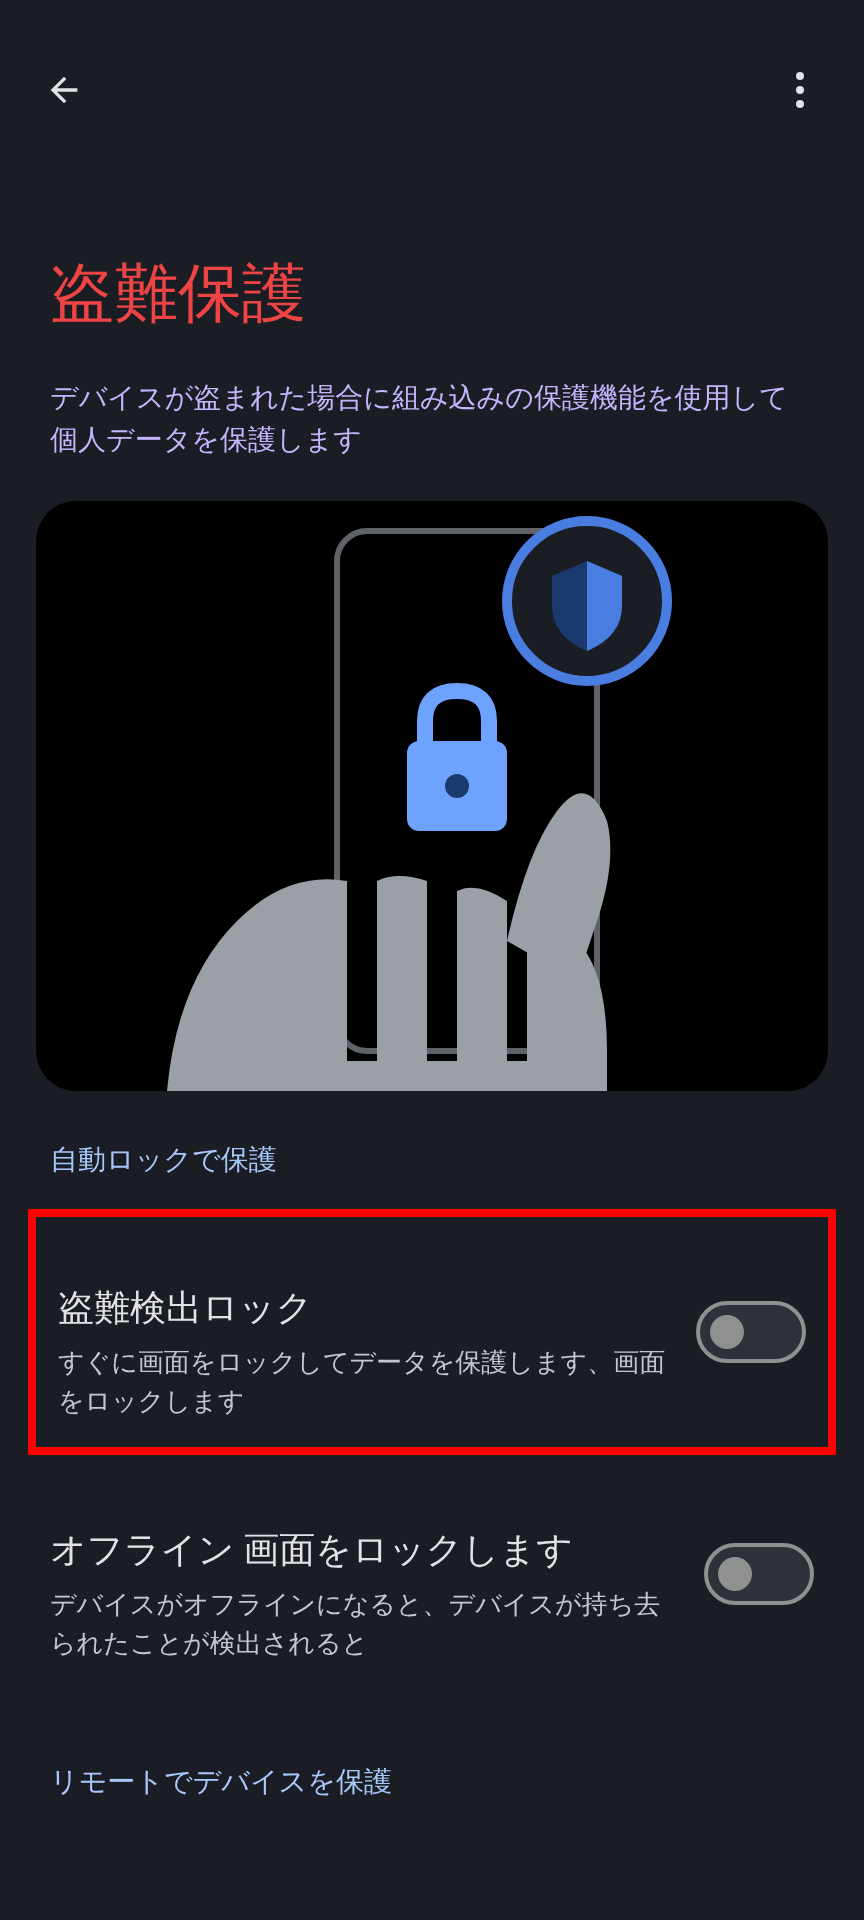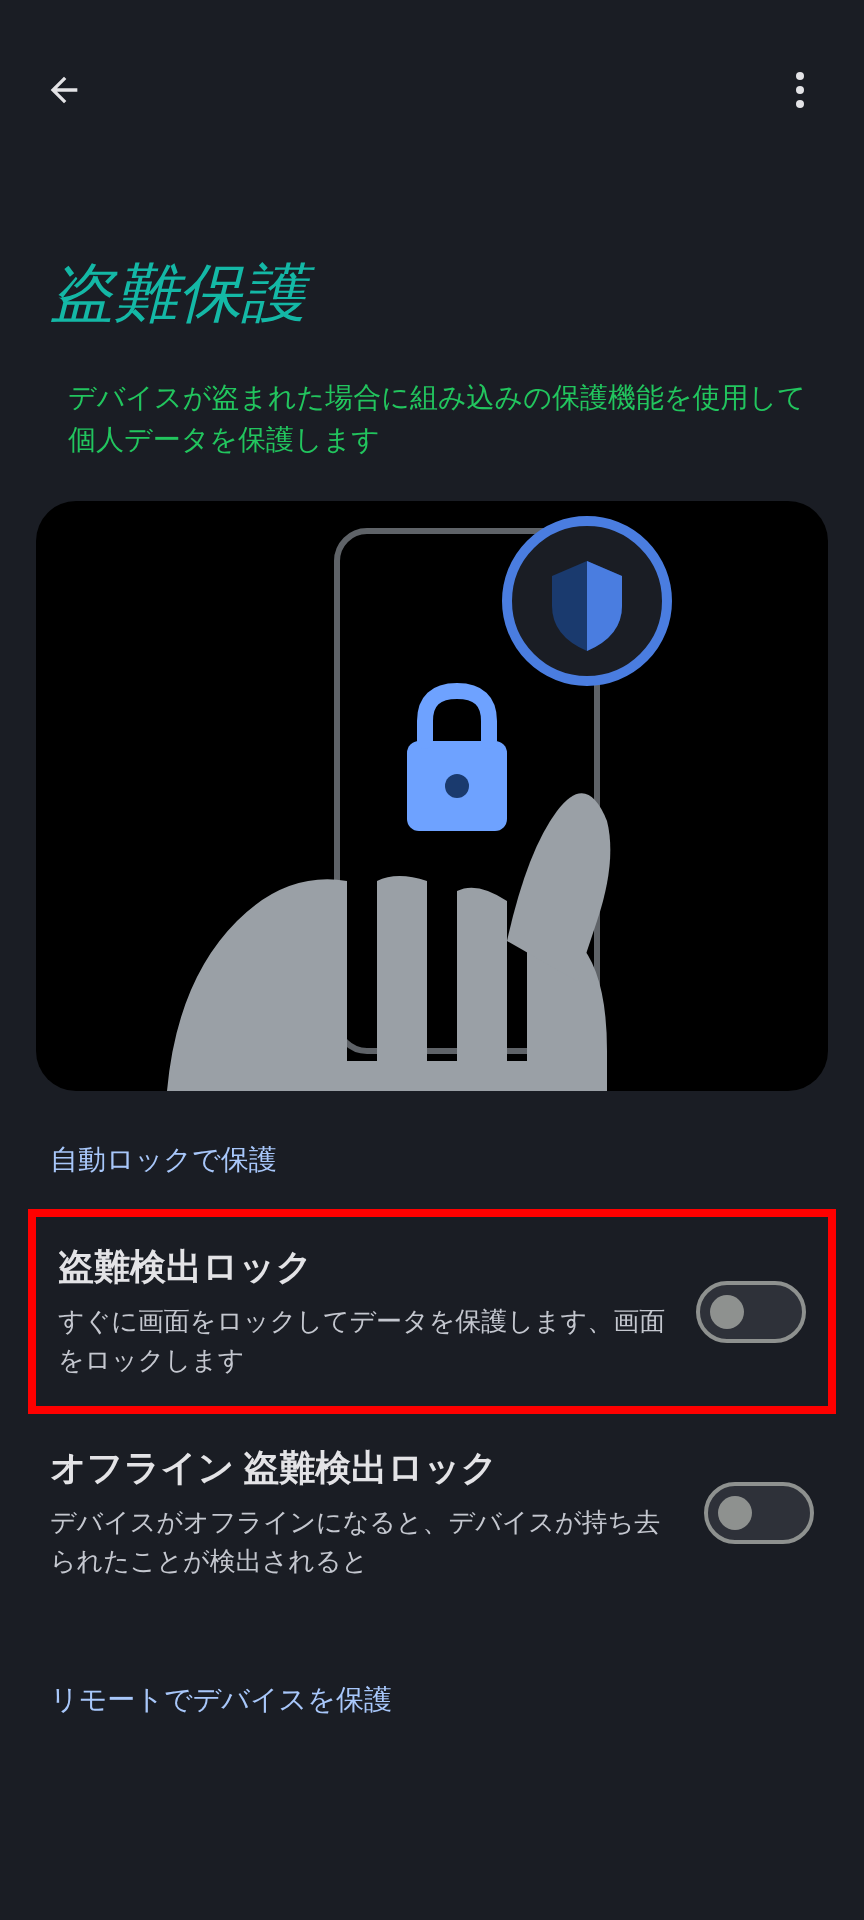--- a/index.html
+++ b/index.html
@@ -52,9 +52,8 @@
     .page-title {
       font-size: 64px;
       font-weight: 400;
-      color: #14b8a6;
+      color: #ef4444;
       padding: 70px 50px 40px 50px;
-      font-style: italic;
     }
     .page-subtitle {
       font-size: 28px;

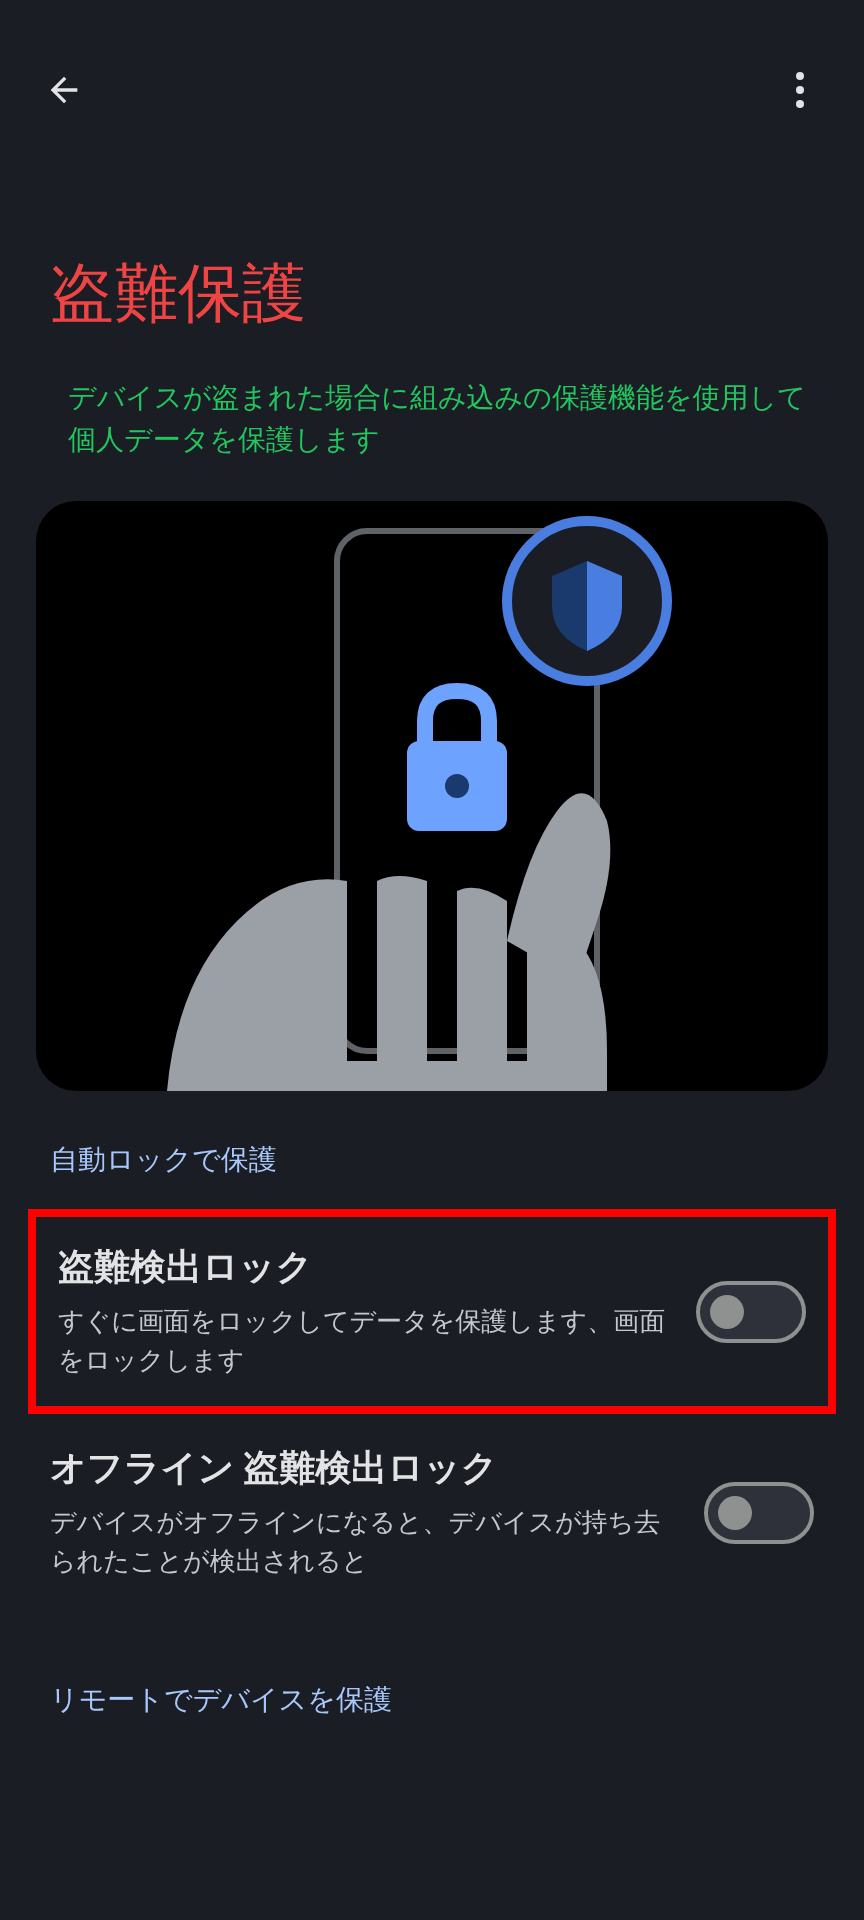--- a/index.html
+++ b/index.html
@@ -57,8 +57,8 @@
     }
     .page-subtitle {
       font-size: 28px;
-      color: #22c55e;
-      padding: 0 50px 40px 68px;
+      color: #c4b5fd;
+      padding: 0 50px 40px 50px;
       line-height: 1.5;
     }
     .illustration {

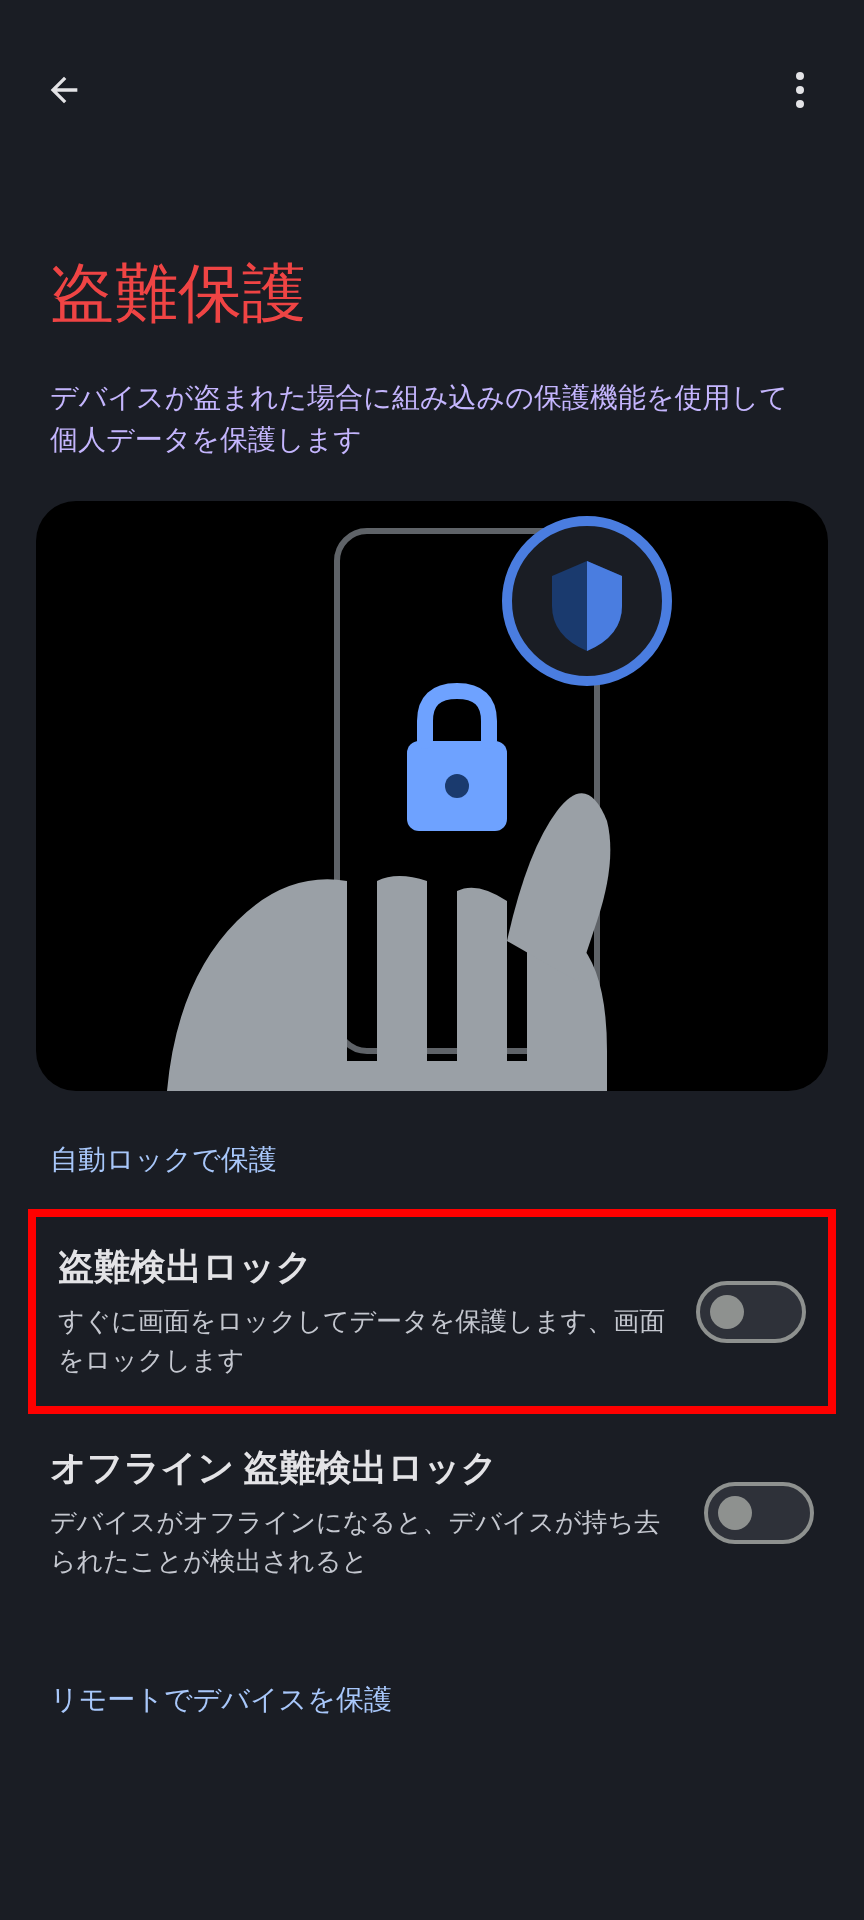--- a/index.html
+++ b/index.html
@@ -95,7 +95,8 @@
       font-size: 36px;
       color: #e3e3e6;
       margin-bottom: 10px;
-      font-weight: 700;
+      font-weight: 400;
+      margin-top: 41px;
     }
     .setting-description {
       font-size: 26px;

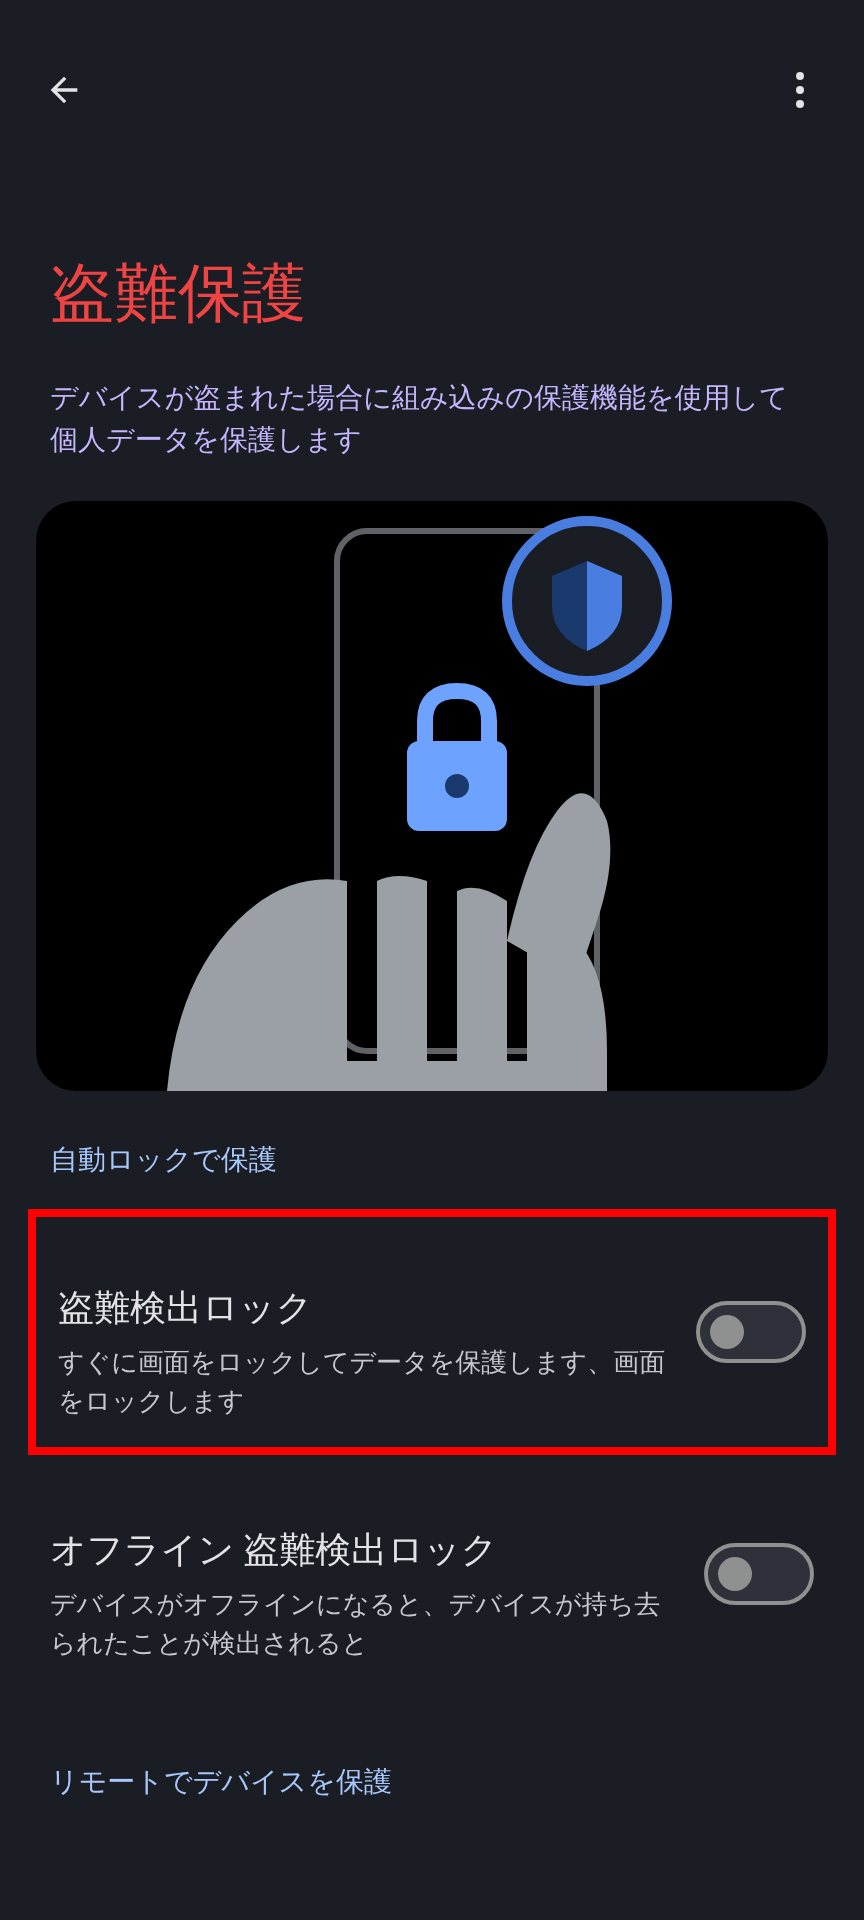--- a/index.html
+++ b/index.html
@@ -182,7 +182,7 @@
 
 <div class="setting-row">
   <div class="setting-text">
-    <div class="setting-title">オフライン 盗難検出ロック</div>
+    <div class="setting-title">オフライン 画面をロックします</div>
     <div class="setting-description">デバイスがオフラインになると、デバイスが持ち去られたことが検出されると</div>
   </div>
   <div class="toggle">

